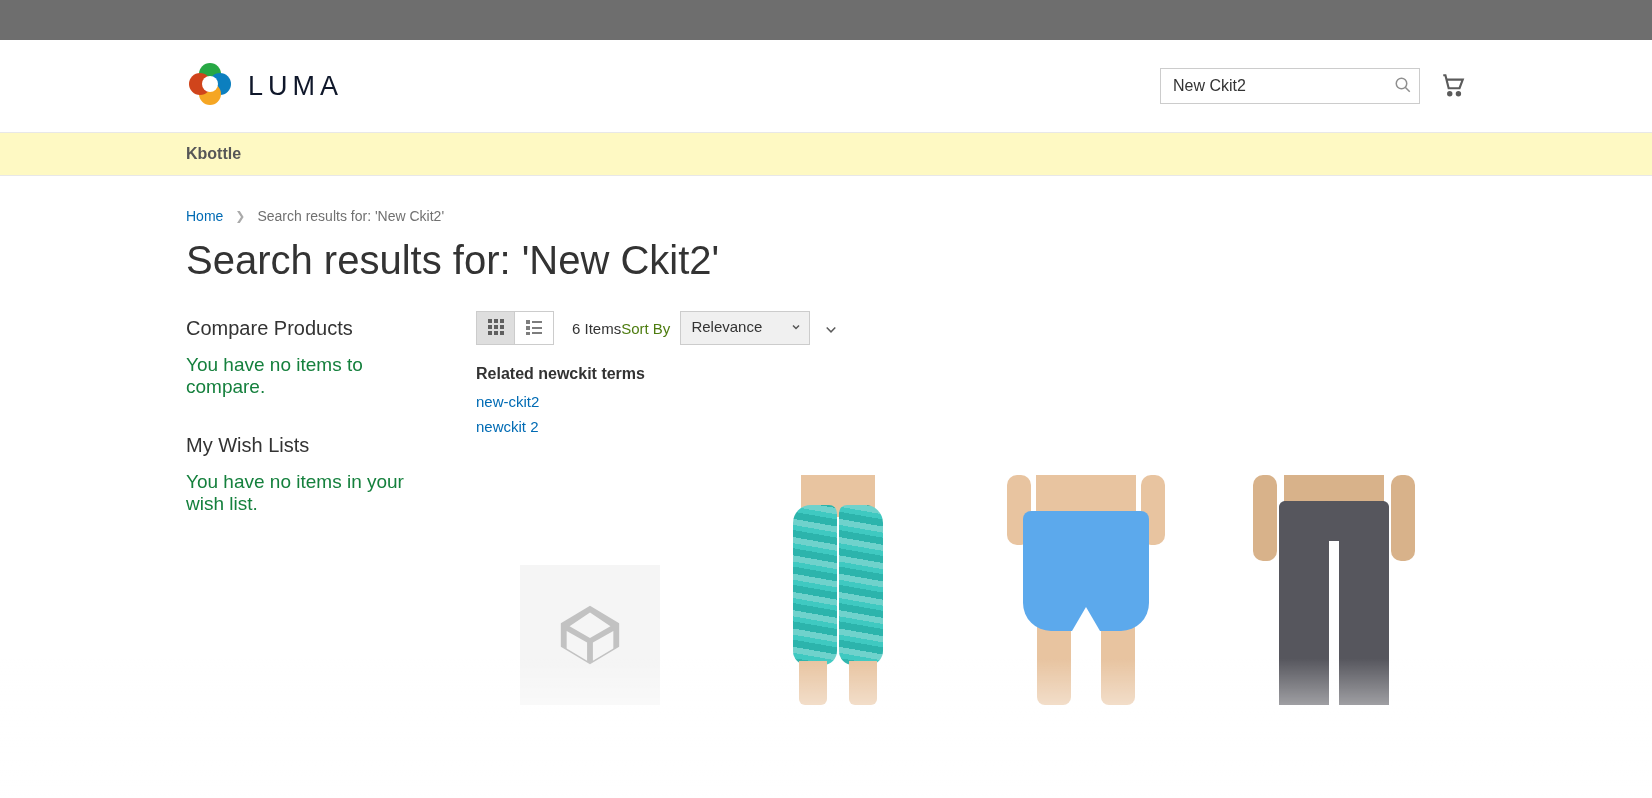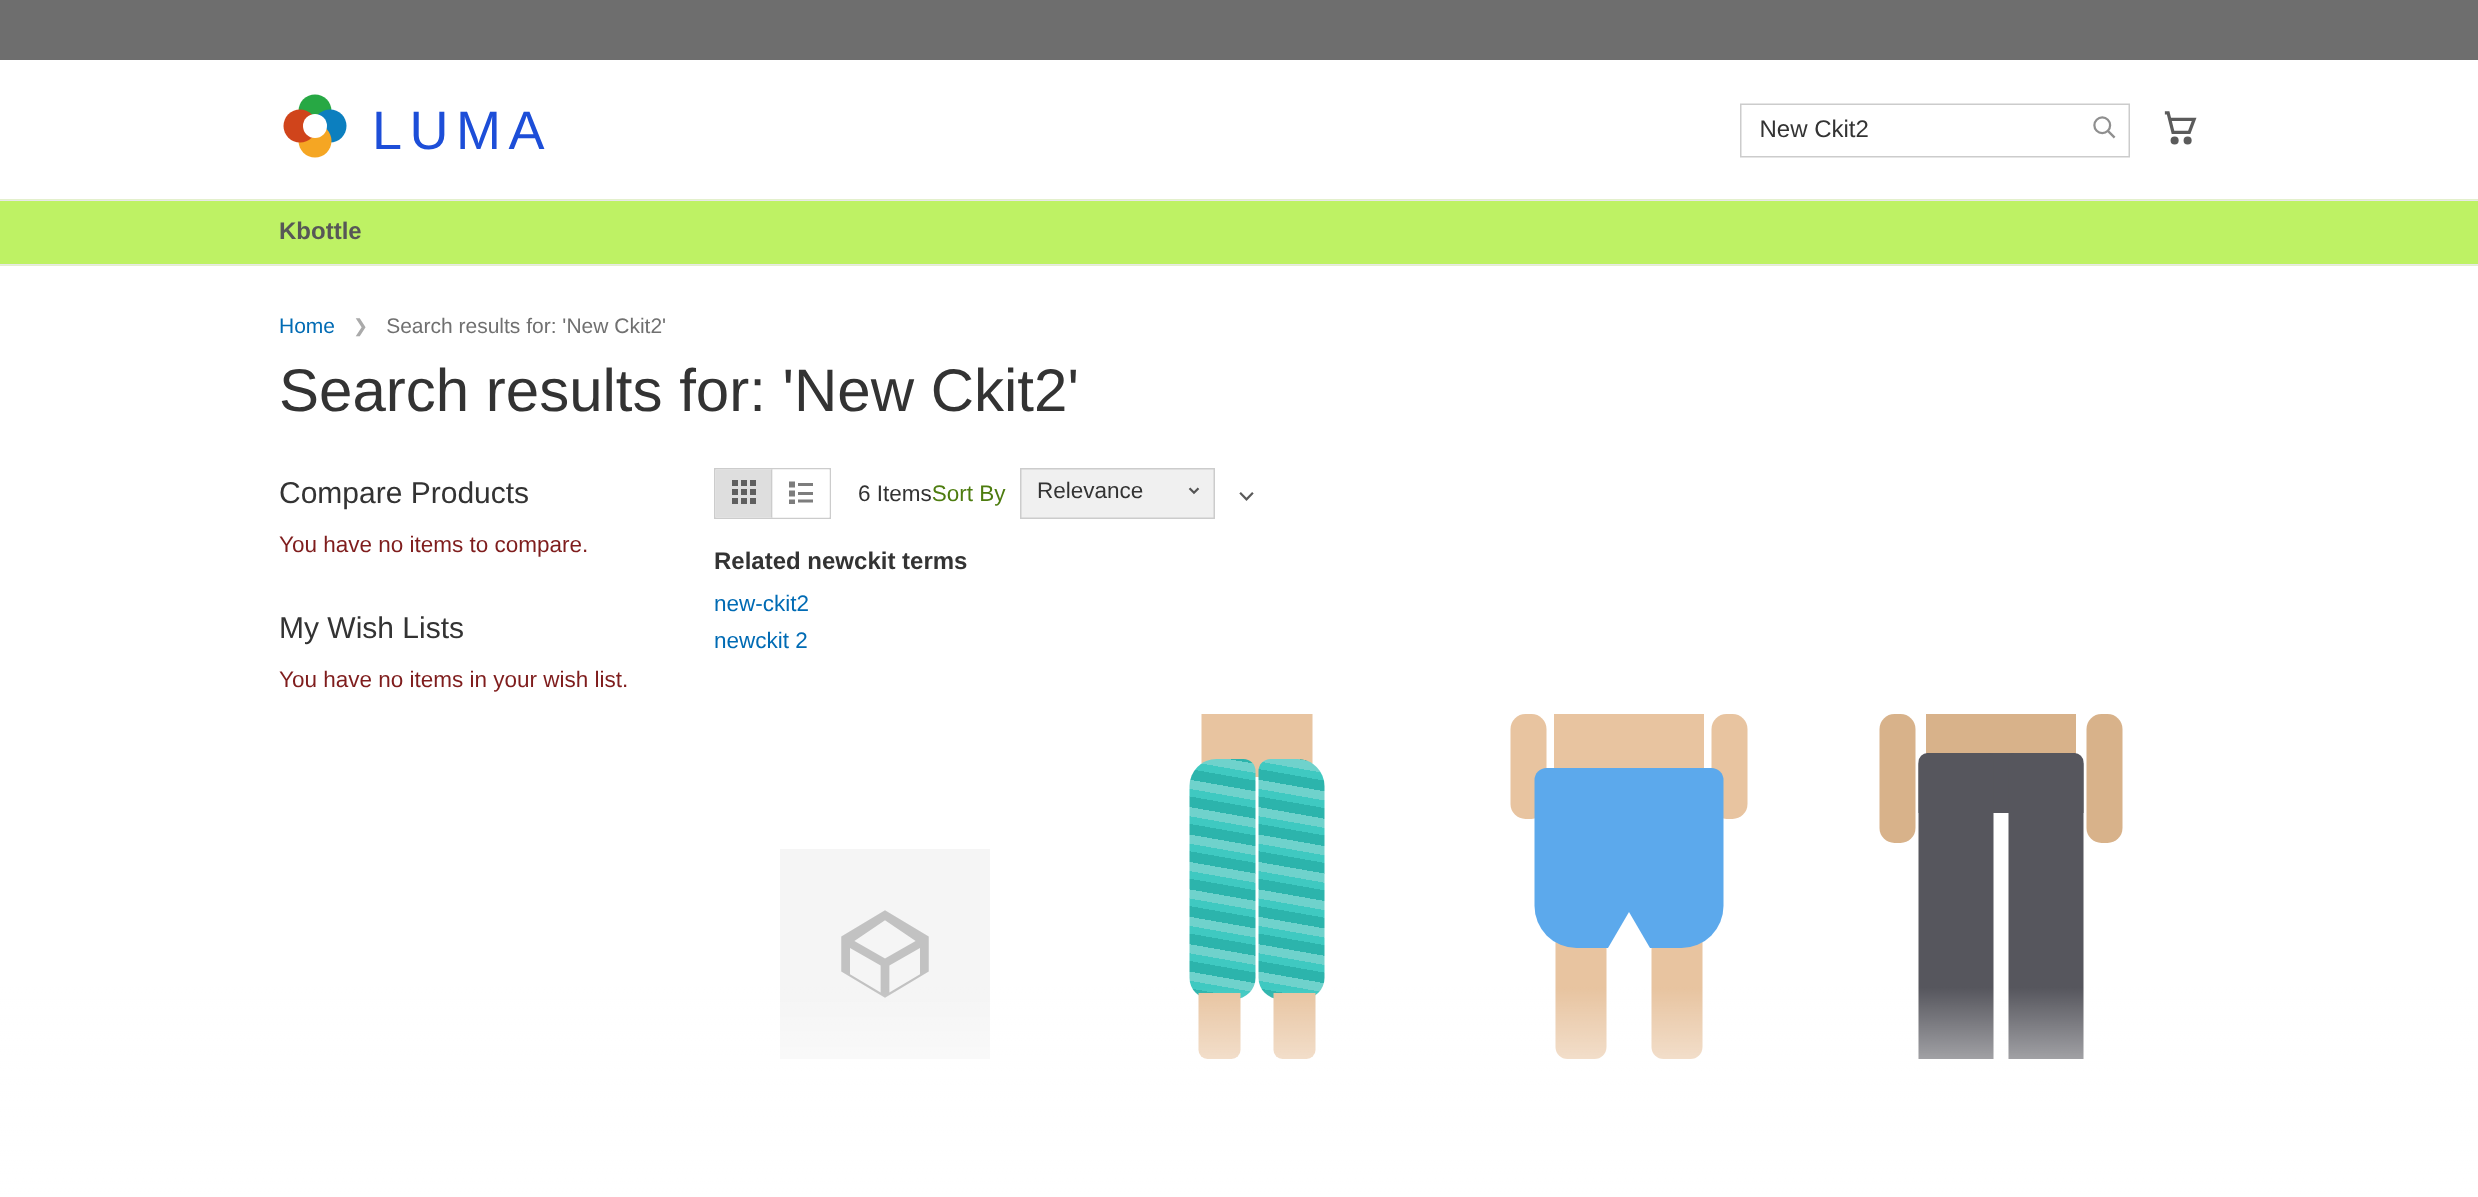--- a/index.html
+++ b/index.html
@@ -10,7 +10,7 @@
 .header { max-width: 1280px; margin: 0 auto; padding: 20px 0; display: flex; align-items: center; justify-content: space-between; }
 .header-left { display: flex; align-items: center; }
 .logo { display: flex; align-items: center; gap: 14px; }
-.logo-text { font-size: 36px; letter-spacing: 5px; color: #1d4ed8; font-weight: 400; }
+.logo-text { font-size: 27px; letter-spacing: 5px; color: #0f172a; font-weight: 400; }
 
 .header-right { display: flex; align-items: center; gap: 20px; }
 .search-box { position: relative; }

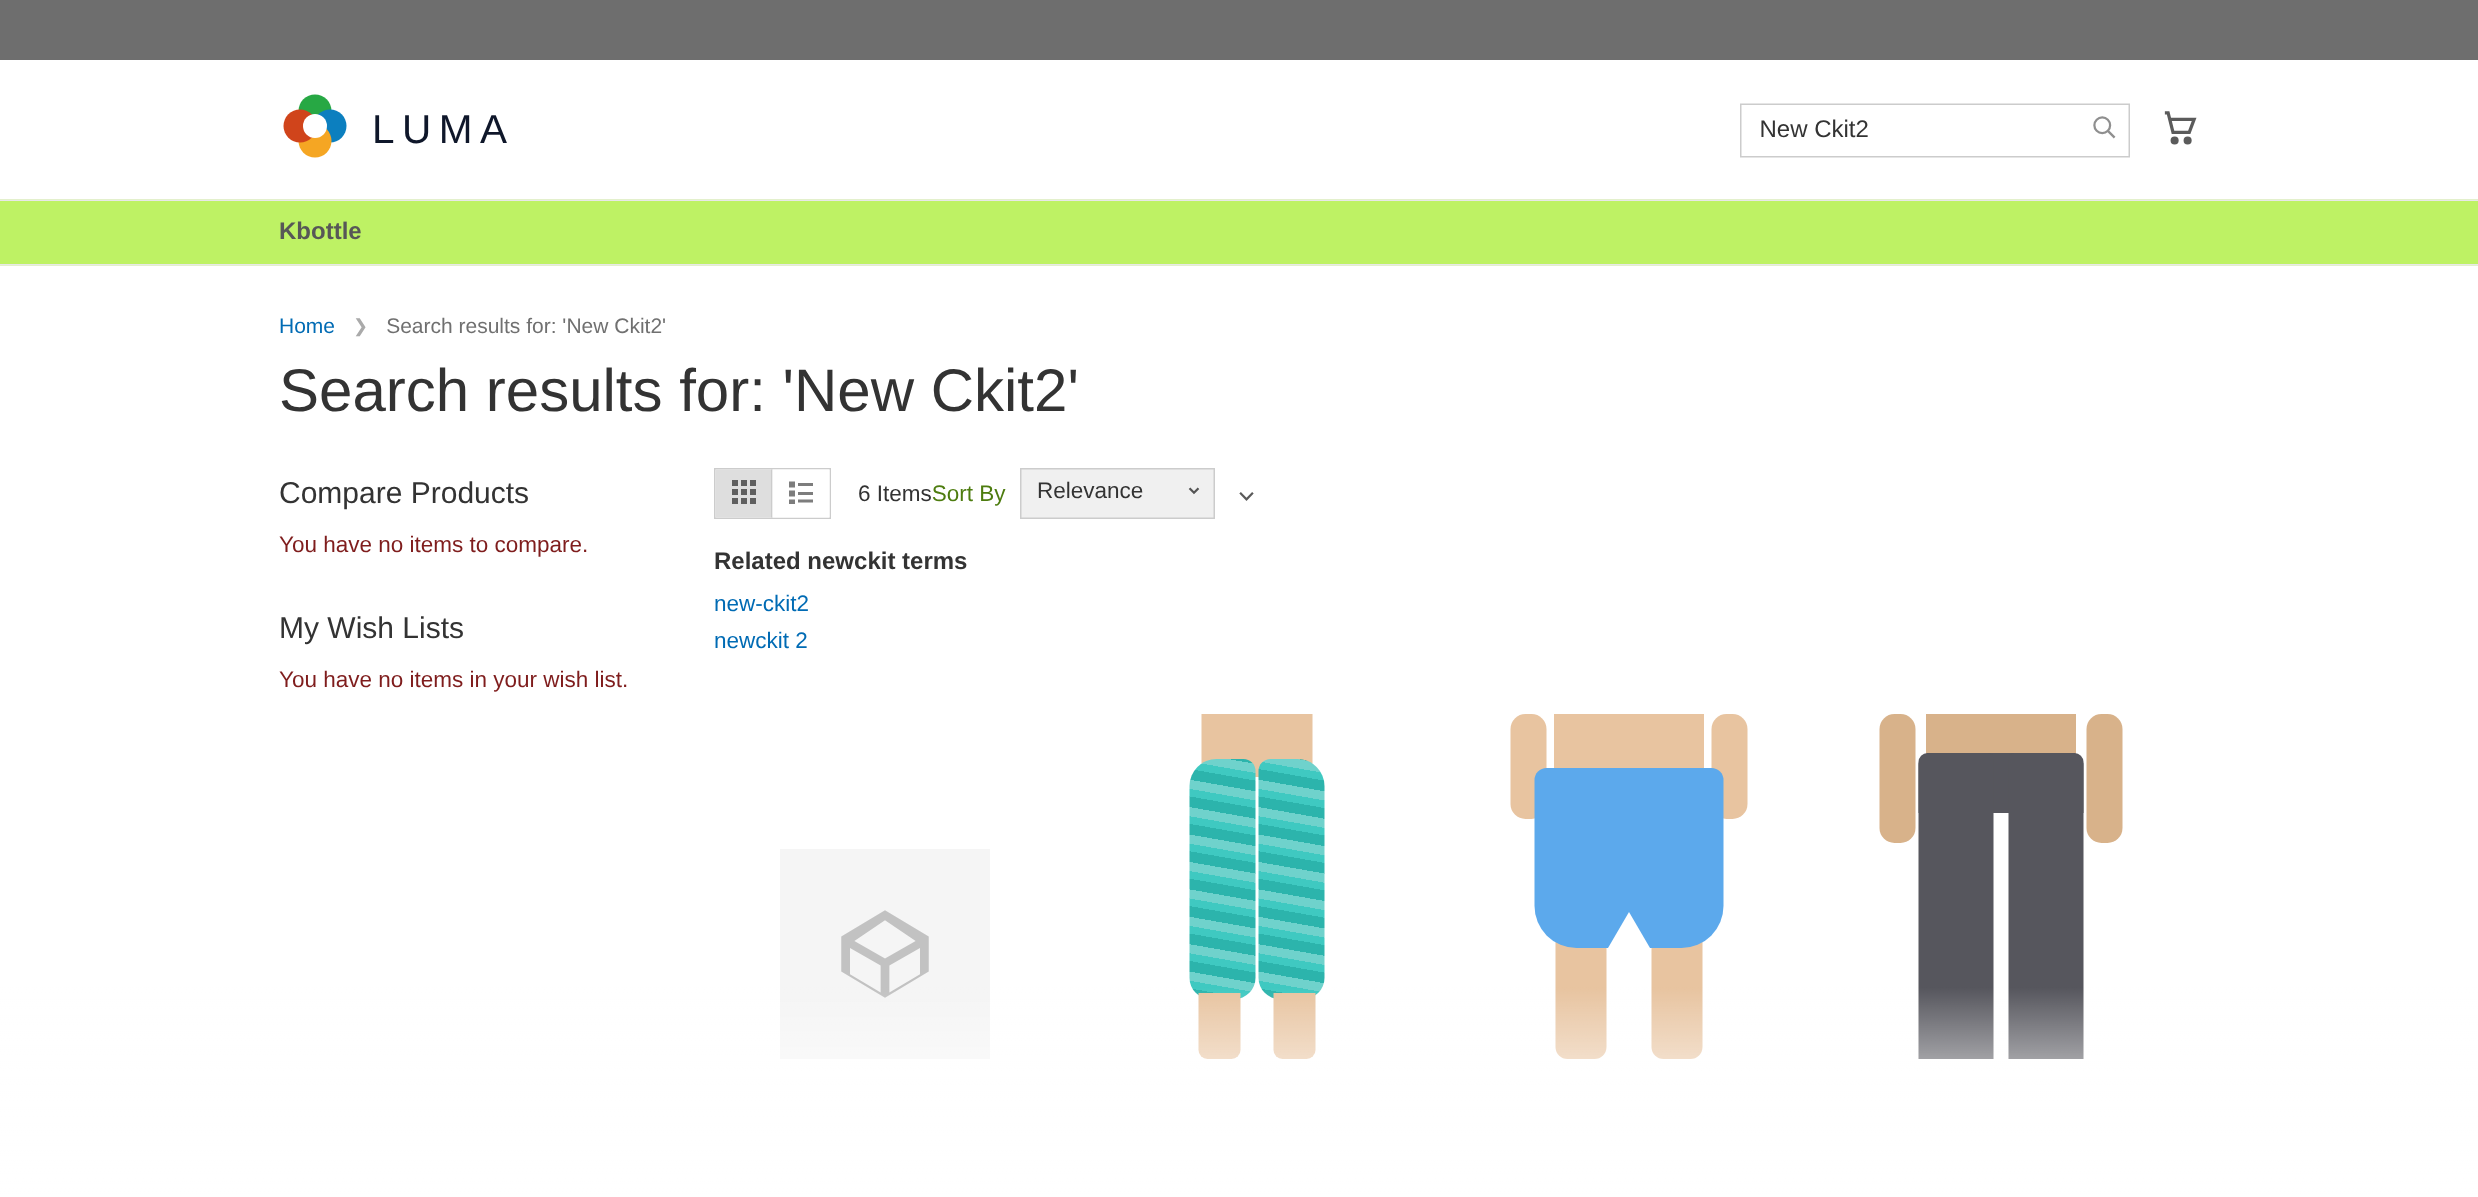--- a/index.html
+++ b/index.html
@@ -25,7 +25,7 @@
 }
 .cart-btn { background: none; border: none; cursor: pointer; color: #5b5b5b; }
 
-.navbar { background: #bef264; border-top: 1px solid #e8e8e8; border-bottom: 1px solid #e8e8e8; }
+.navbar { background: #fef9c3; border-top: 1px solid #e8e8e8; border-bottom: 1px solid #e8e8e8; }
 .navbar-inner { max-width: 1280px; margin: 0 auto; padding: 12px 0; }
 .nav-link { font-weight: 700; color: #575757; font-size: 16px; text-decoration: none; cursor: pointer; }
 

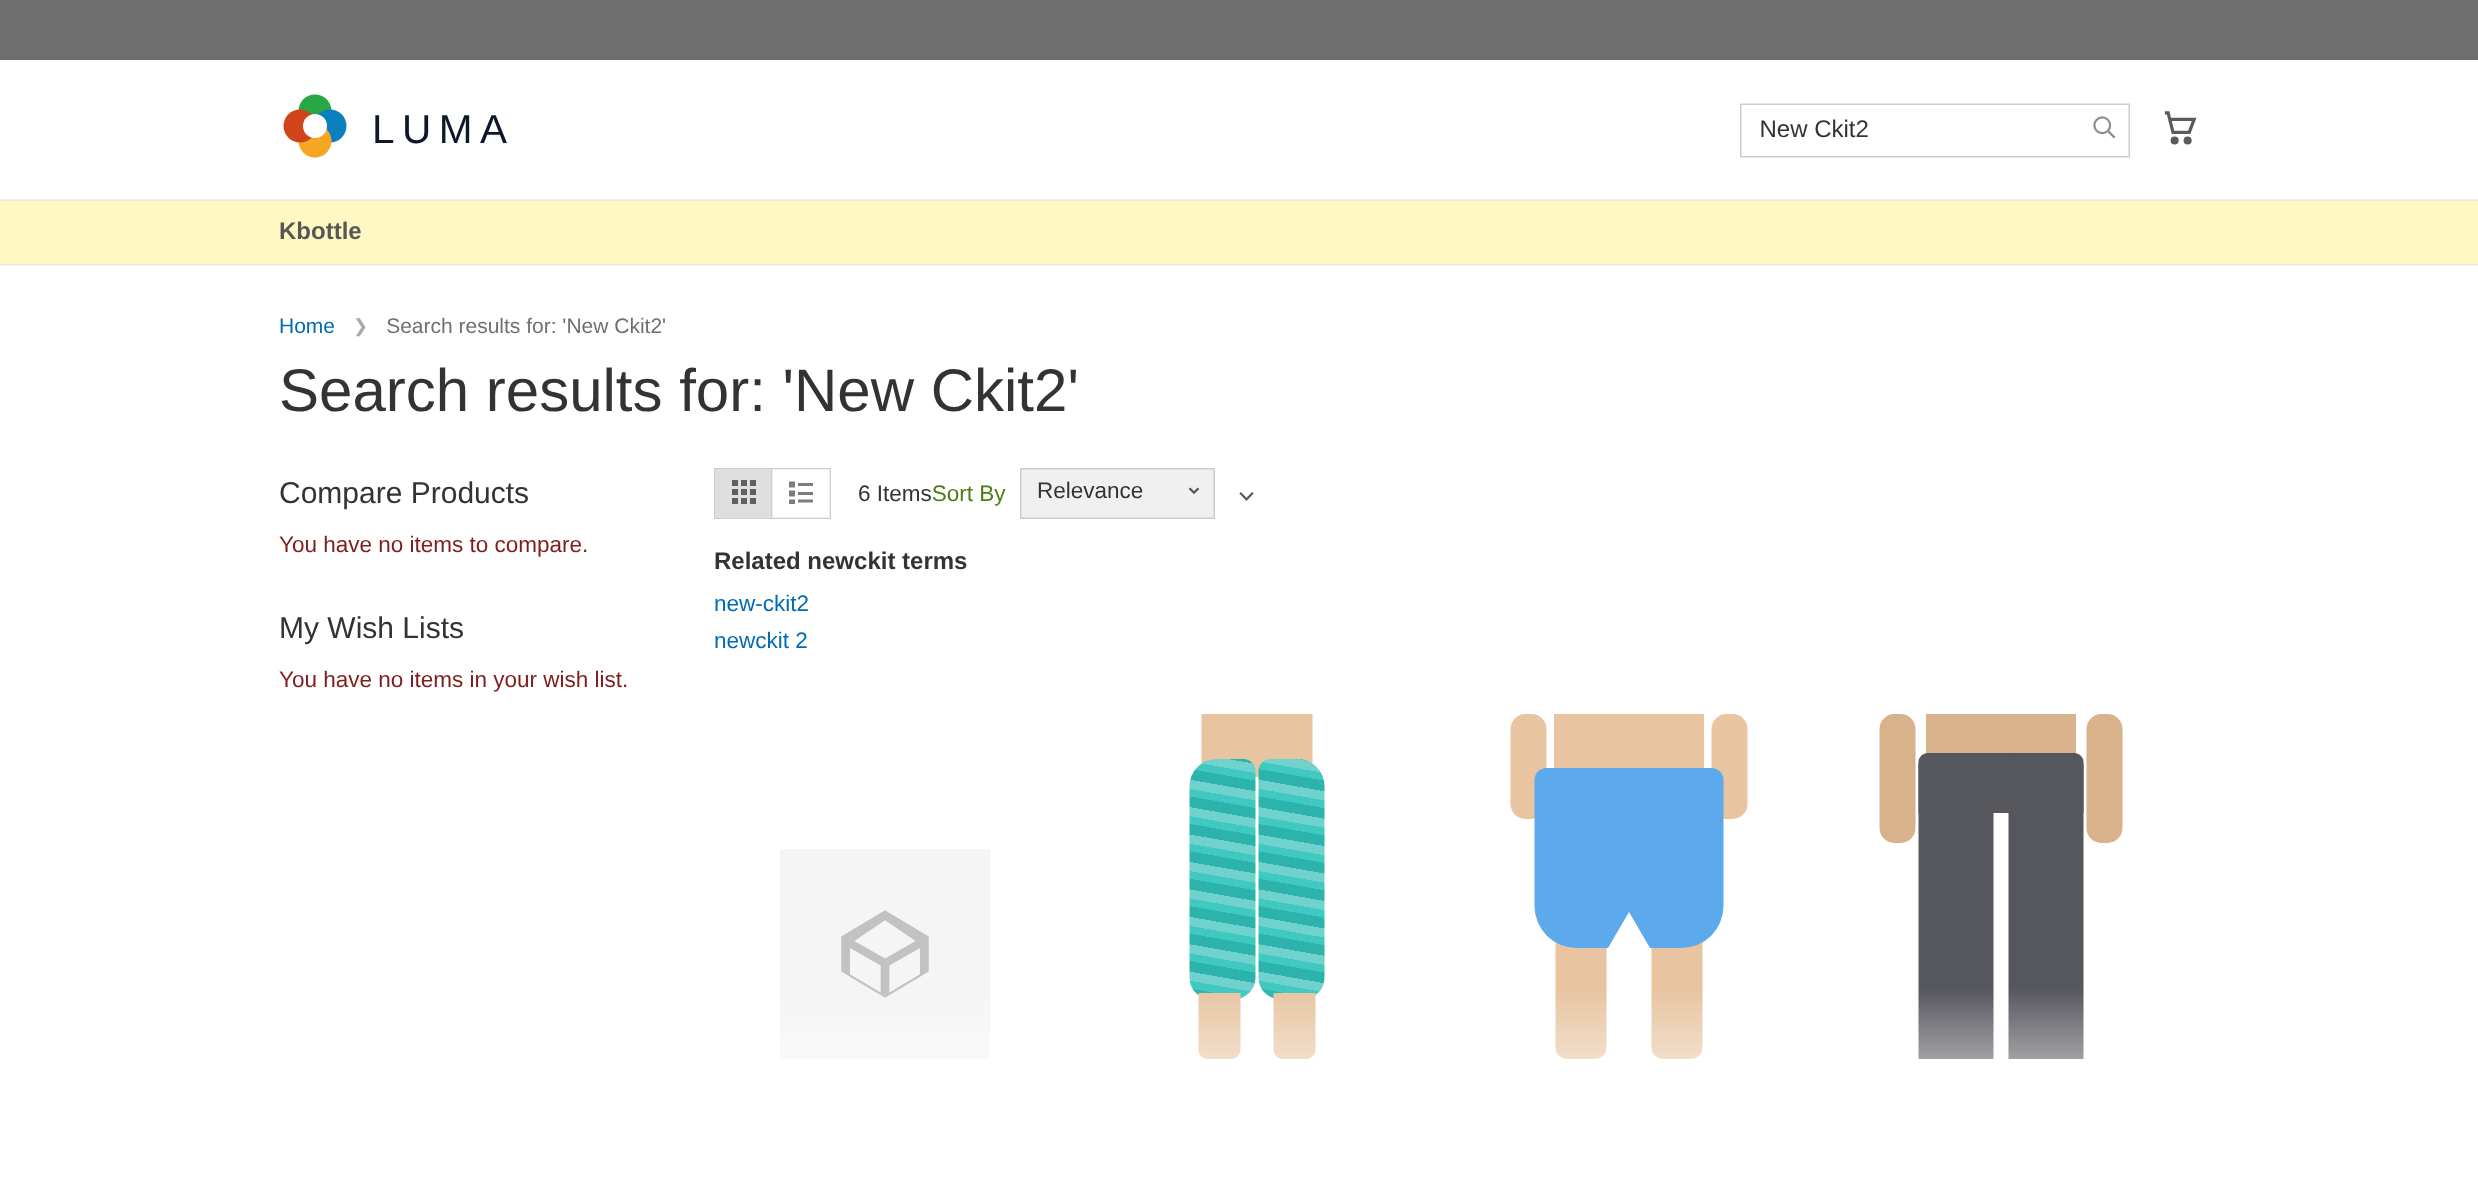--- a/index.html
+++ b/index.html
@@ -40,7 +40,7 @@
 .two-col { display: flex; gap: 0; }
 .sidebar { width: 290px; padding-right: 30px; }
 .sidebar h2 { font-size: 20px; font-weight: 300; color: #333; margin-top: 6px; margin-bottom: 14px; }
-.sidebar p { font-size: 15px; color: #7f1d1d; margin-bottom: 36px; }
+.sidebar p { font-size: 19px; color: #15803d; margin-bottom: 36px; }
 
 .main { flex: 1; }
 .toolbar {

